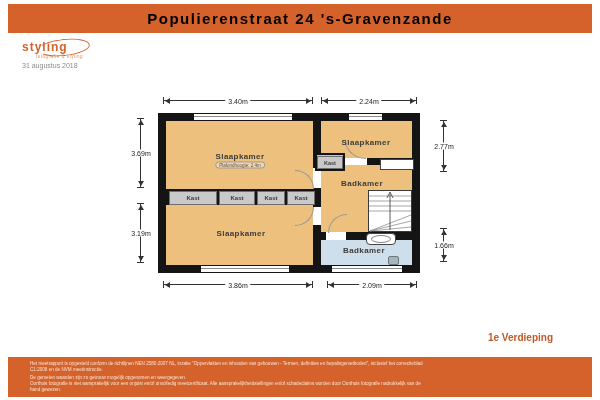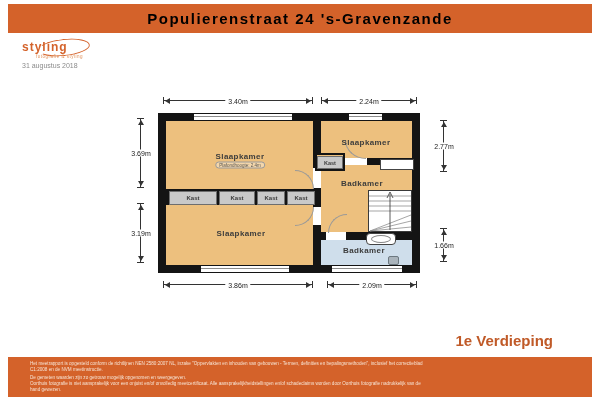--- a/index.html
+++ b/index.html
@@ -57,7 +57,7 @@
         padding:0 2px;font-size:7px;color:#222;white-space:nowrap;}
 
   
-  .floorname{position:absolute;right:47px;top:332px;font-size:15px;font-weight:bold;color:#c05a28;}
+  .floorname{position:absolute;right:47px;top:332px;font-size:10px;font-weight:bold;color:#c05a28;}
   .ftr{position:absolute;left:8px;top:357px;width:584px;height:40px;background:#d4622a;color:#f6e3d4;}
   .ftr-inner{padding:4px 0 0 22px;width:402px;font-size:4.6px;line-height:1.25;}
   .ftr p{margin:0 0 3px 0;}

